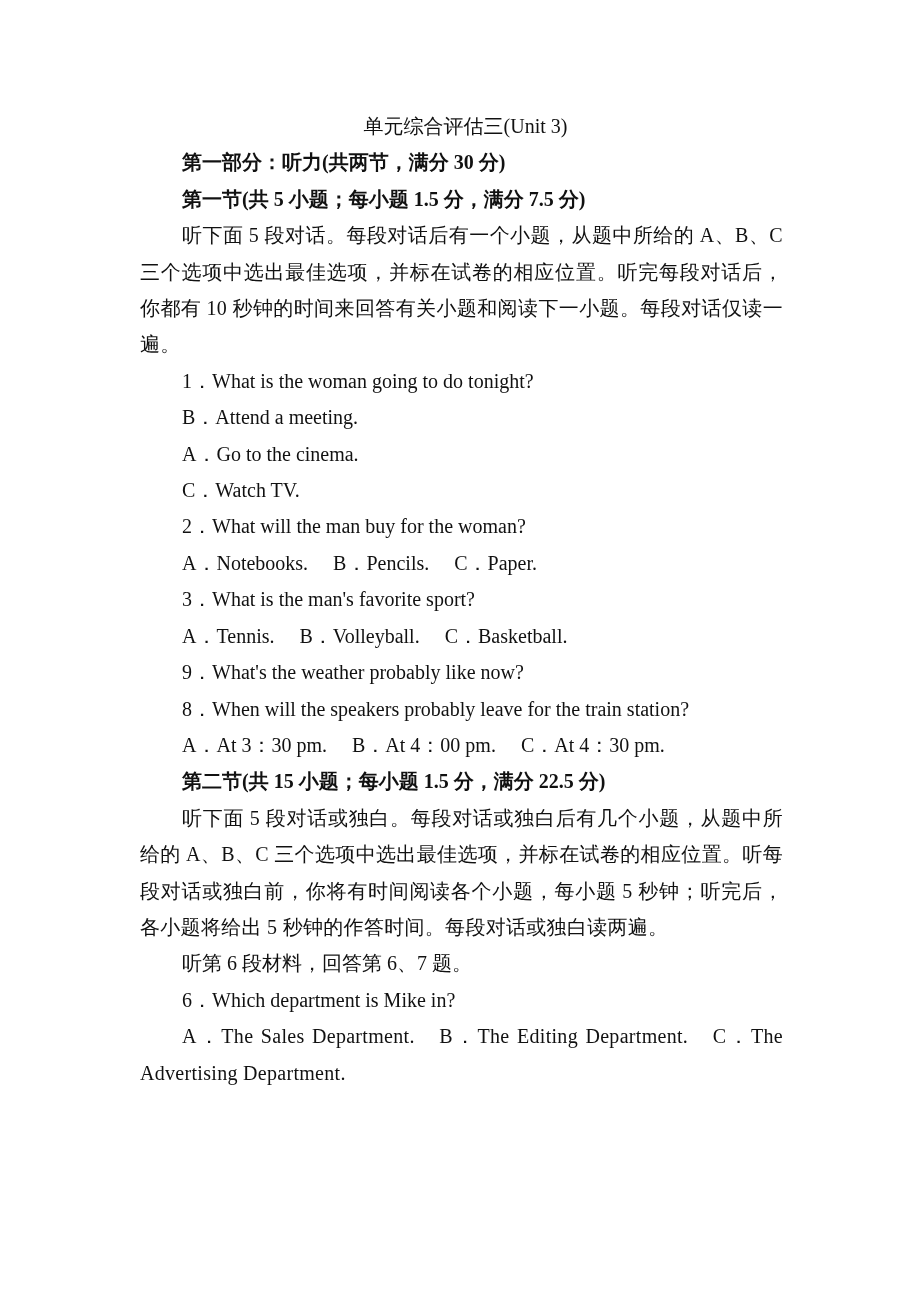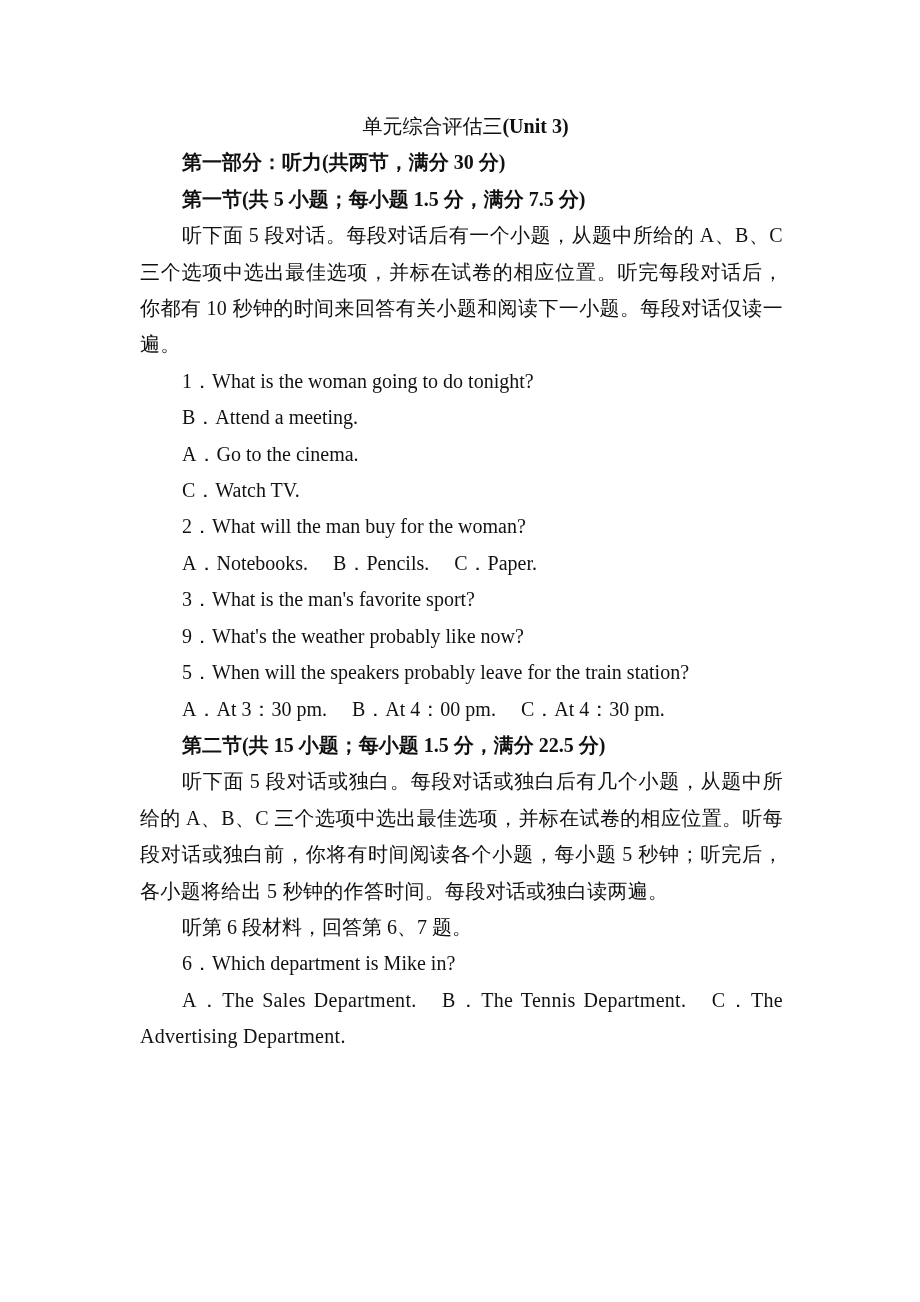--- a/index.html
+++ b/index.html
@@ -33,7 +33,7 @@
       box-sizing: border-box;
     }
     .title .unit {
-      font-weight: bold;
+      font-weight: normal;
     }
     .heading {
       font-weight: bold;

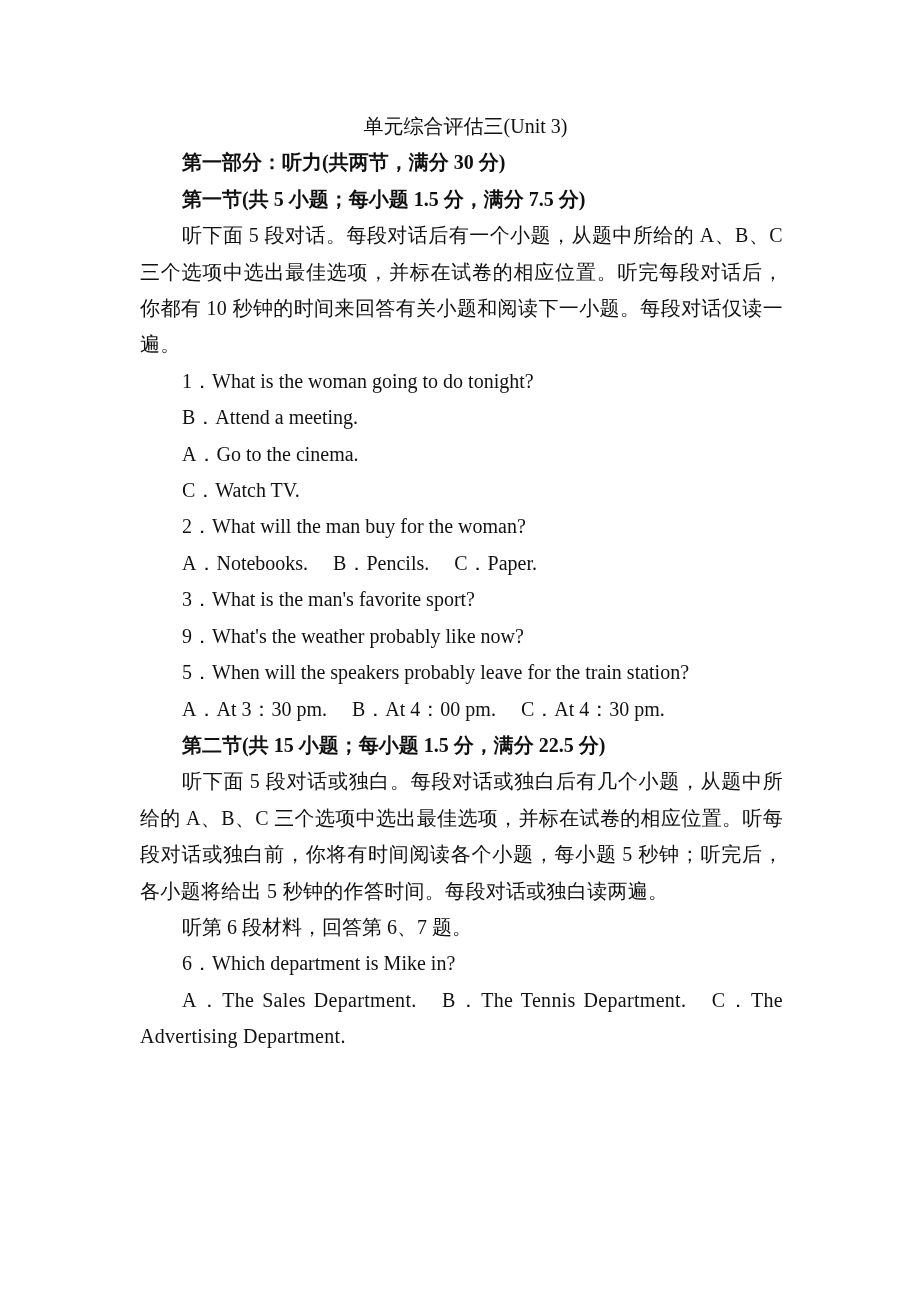--- a/index.html
+++ b/index.html
@@ -79,6 +79,11 @@
   </div>
 
   <div class="line indent">3．What is the man's favorite sport?</div>
+  <div class="line indent opts">
+    <span class="opt">A．Tennis.</span>
+    <span class="opt">B．Volleyball.</span>
+    <span class="opt">C．Basketball.</span>
+  </div>
 
   <div class="line indent">9．What's the weather probably like now?</div>
 

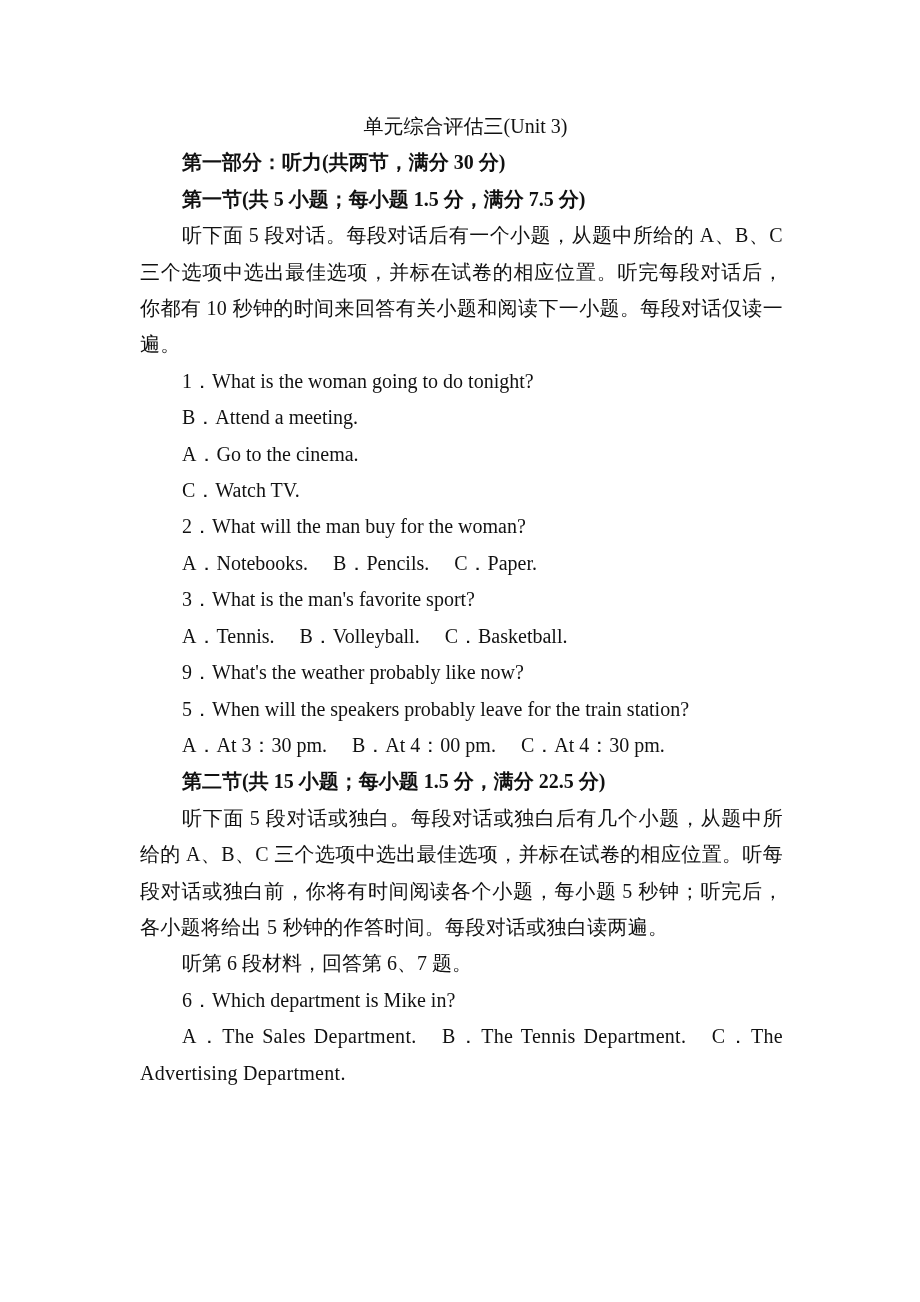--- a/index.html
+++ b/index.html
@@ -87,7 +87,7 @@
 
   <div class="line indent">9．What's the weather probably like now?</div>
 
-  <div class="line indent">5．When will the speakers probably leave for the train station?</div>
+  <div class="line indent">8．When will the speakers probably leave for the train station?</div>
   <div class="line indent opts">
     <span class="opt">A．At 3：30 pm.</span>
     <span class="opt">B．At 4：00 pm.</span>

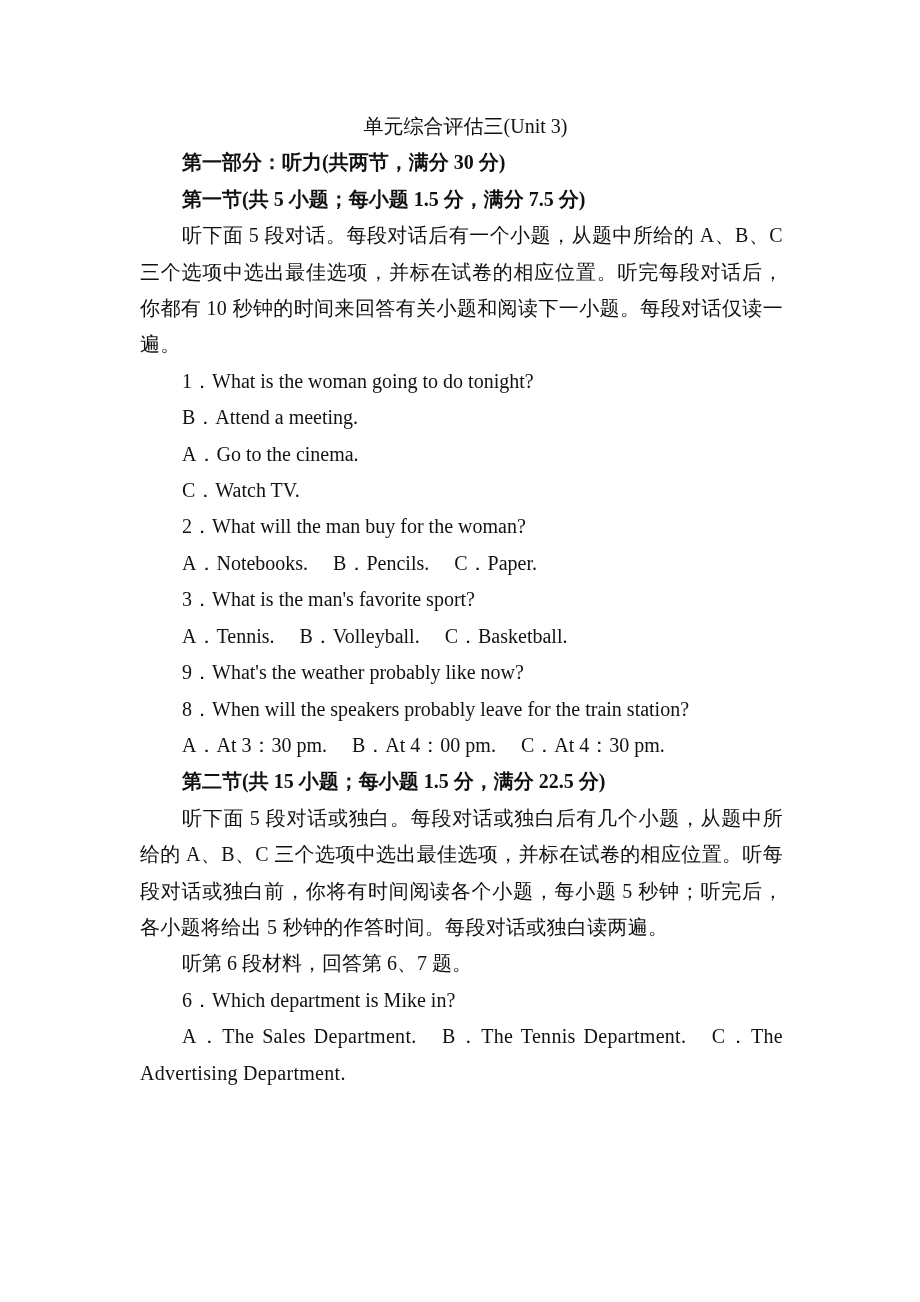--- a/index.html
+++ b/index.html
@@ -101,7 +101,7 @@
   <div class="line indent">听第 6 段材料，回答第 6、7 题。</div>
 
   <div class="line indent">6．Which department is Mike in?</div>
-  <div class="para wrap">A．The Sales Department.　B．The Tennis Department.　C．The Advertising Department.</div>
+  <div class="para wrap">A．The Sales Department.　B．The Editing Department.　C．The Advertising Department.</div>
 
 
 </div>

